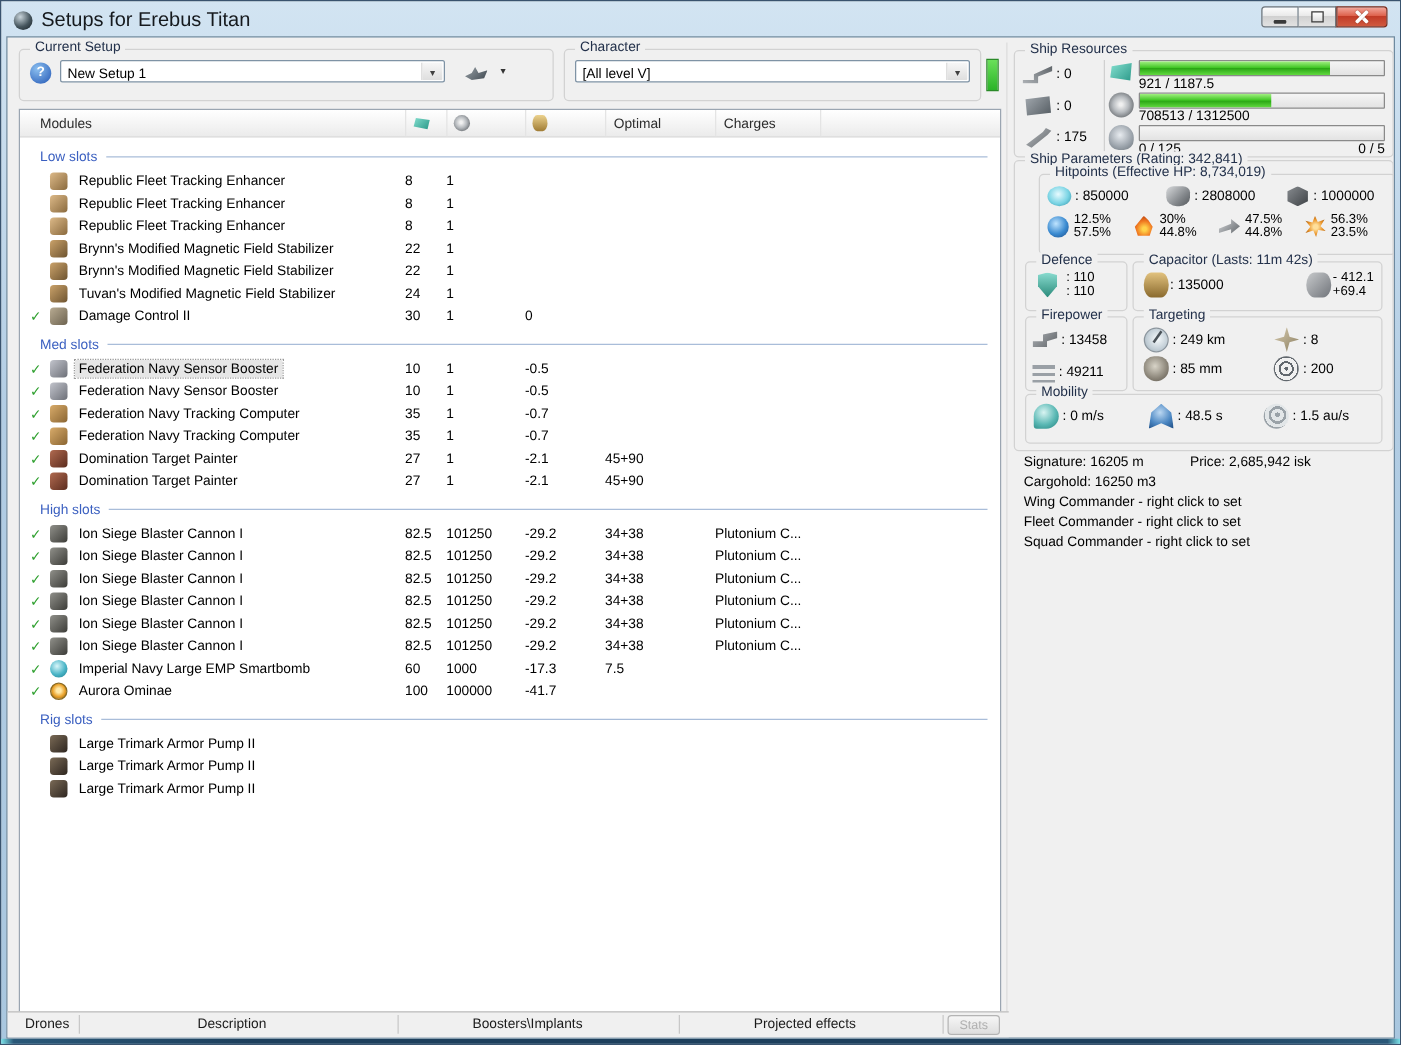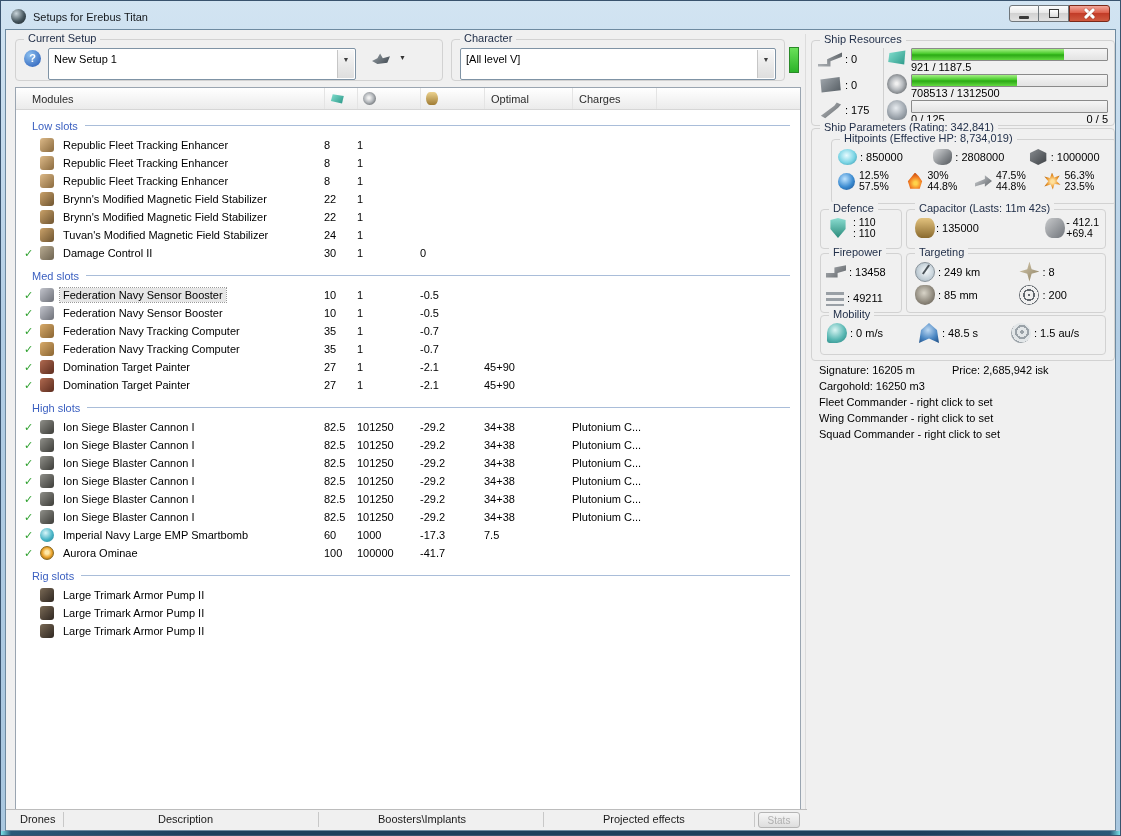--- a/index.html
+++ b/index.html
@@ -9,7 +9,7 @@
   .window{width:1121px;height:836px;box-sizing:border-box;border:1px solid #39536e;background:linear-gradient(#d2e4f2,#b2cde4 40%,#a9c7df);padding:3px 4px 0;position:relative}
   .titlebar{height:25px;display:flex;align-items:center;padding-left:6px;position:relative}
   .app-icon{width:15px;height:15px;border-radius:50%;background:radial-gradient(circle at 35% 30%,#c8d4da,#46565e 55%,#141c22);margin-right:7px;flex:none}
-  .title-text{font-size:11px;color:#15191d}
+  .title-text{font-size:16px;color:#15191d}
   .winbtns{position:absolute;right:6px;top:1px;display:flex}
   .wb{width:30px;height:17px;border:1px solid #70777c;background:linear-gradient(#fdfdfd,#e9e9e9 45%,#d0d0d0 46%,#e2e2e2);display:flex;align-items:center;justify-content:center;position:relative;box-sizing:border-box;cursor:pointer}
   .wb-min{border-radius:3px 0 0 3px}

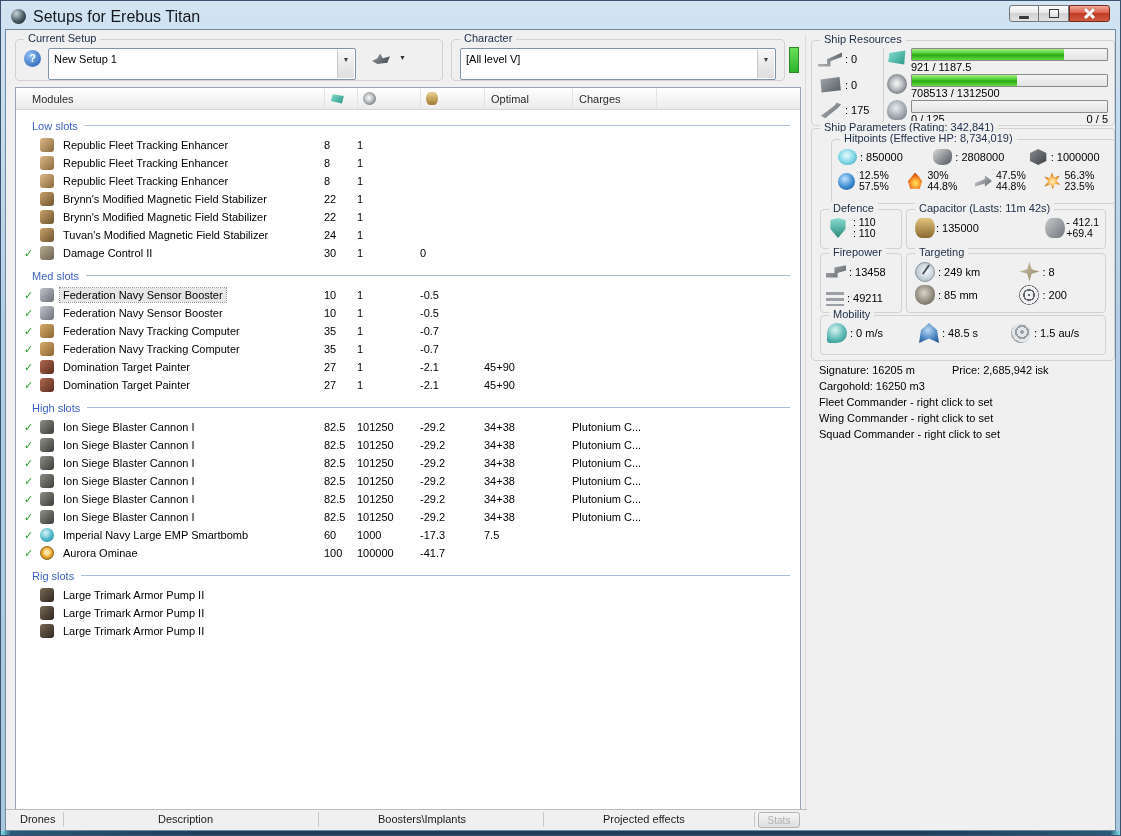--- a/index.html
+++ b/index.html
@@ -30,7 +30,7 @@
   .gb-setup{left:9px;top:9px;width:426px;height:40px}
   .gb-char{left:445px;top:9px;width:332px;height:40px}
   .help-icon{position:absolute;left:8px;top:10px;width:17px;height:17px;border-radius:50%;background:radial-gradient(circle at 35% 30%,#8cc0f0,#2256b4);color:#fff;font-weight:bold;font-size:11px;text-align:center;line-height:17px;cursor:pointer}
-  .combo{height:32px;border:1px solid #7f93a5;border-radius:2px;background:#fff;position:absolute;box-sizing:border-box;cursor:pointer}
+  .combo{height:18px;border:1px solid #7f93a5;border-radius:2px;background:#fff;position:absolute;box-sizing:border-box;cursor:pointer}
   .setup-combo{left:32px;top:8px;width:308px}
   .char-combo{left:8px;top:8px;width:316px}
   .combo-text{position:absolute;left:5px;top:4px;font-size:11px;white-space:nowrap}

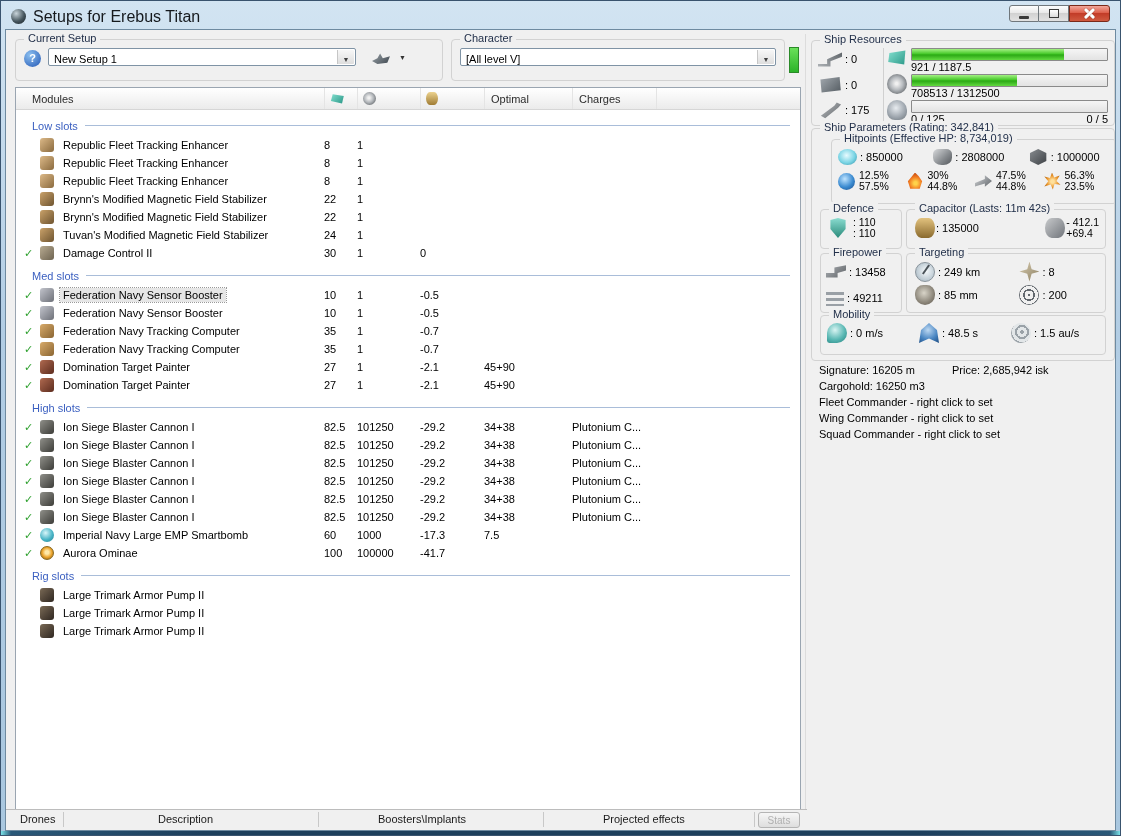--- a/index.html
+++ b/index.html
@@ -666,8 +666,8 @@
     <div class="info">
       <div class="line"><span class="info-sig">Signature: 16205 m</span><span>Price: 2,685,942 isk</span></div>
       <div class="line">Cargohold: 16250 m3</div>
+      <div class="line">Wing Commander - right click to set</div>
       <div class="line">Fleet Commander - right click to set</div>
-      <div class="line">Wing Commander - right click to set</div>
       <div class="line">Squad Commander - right click to set</div>
     </div>
 

